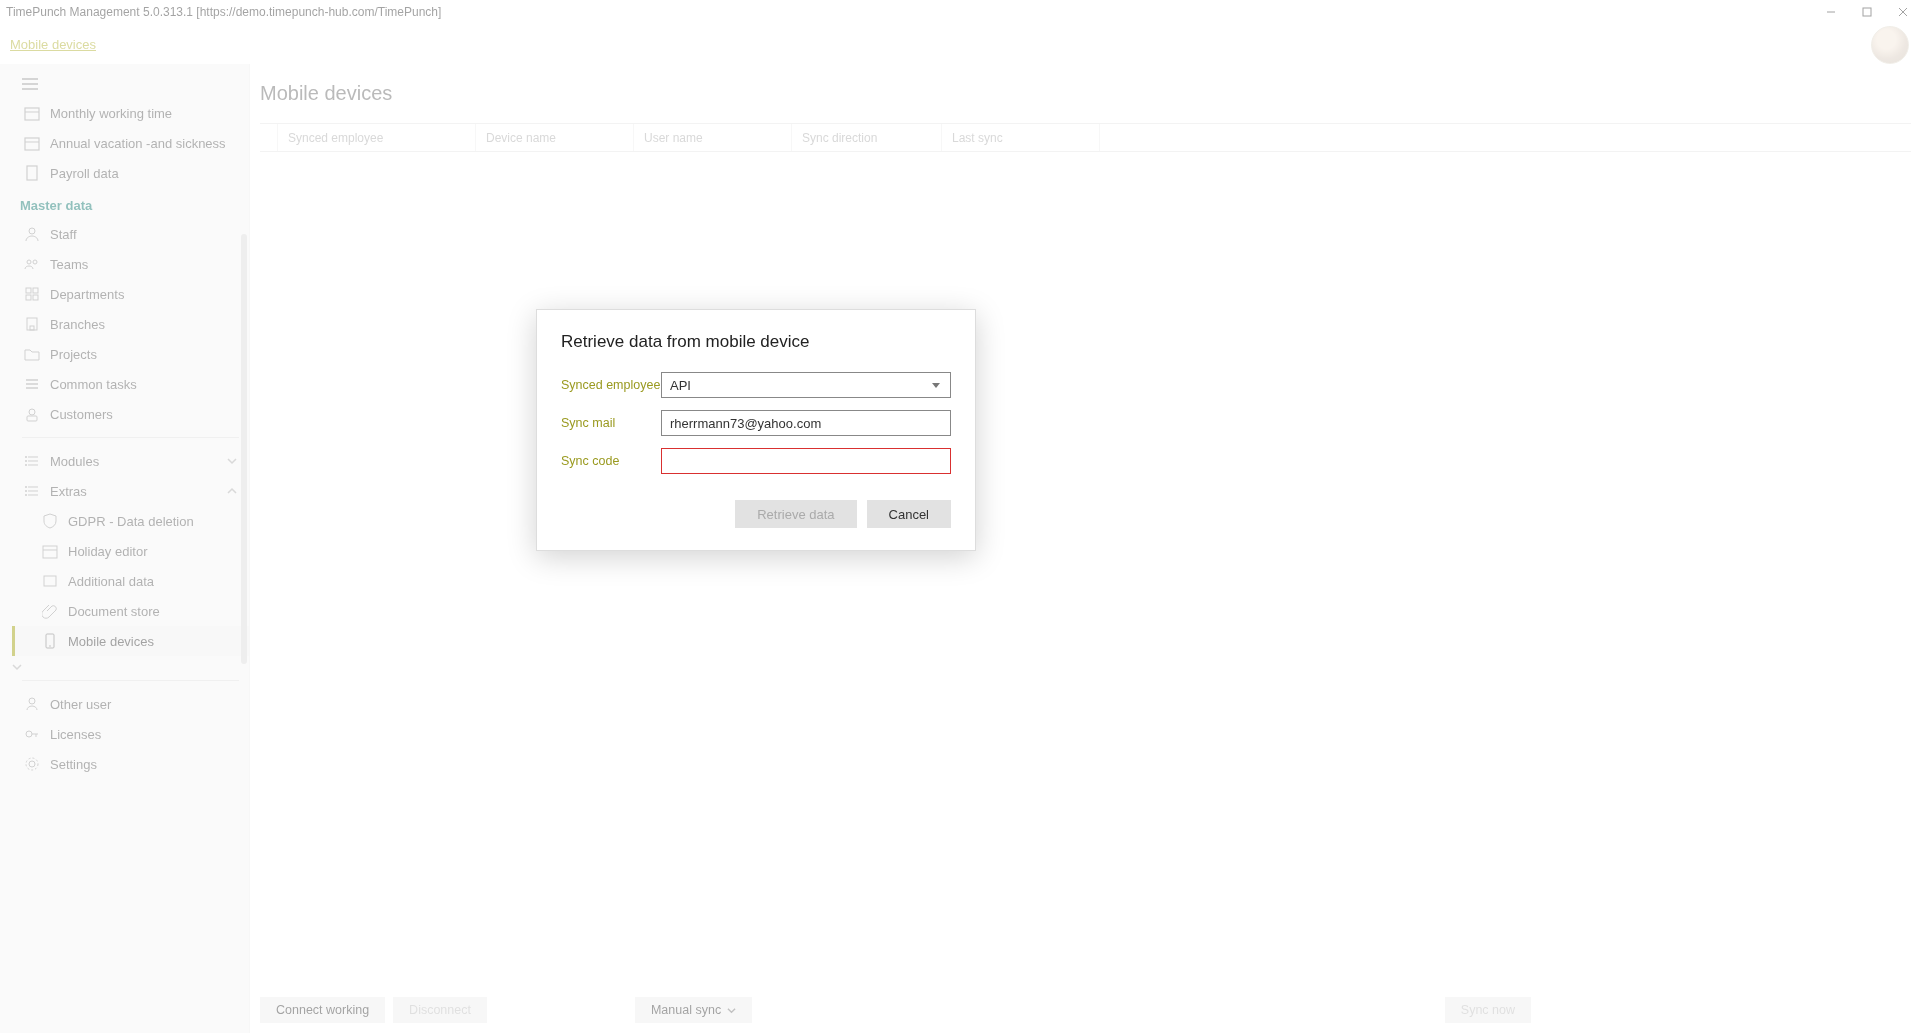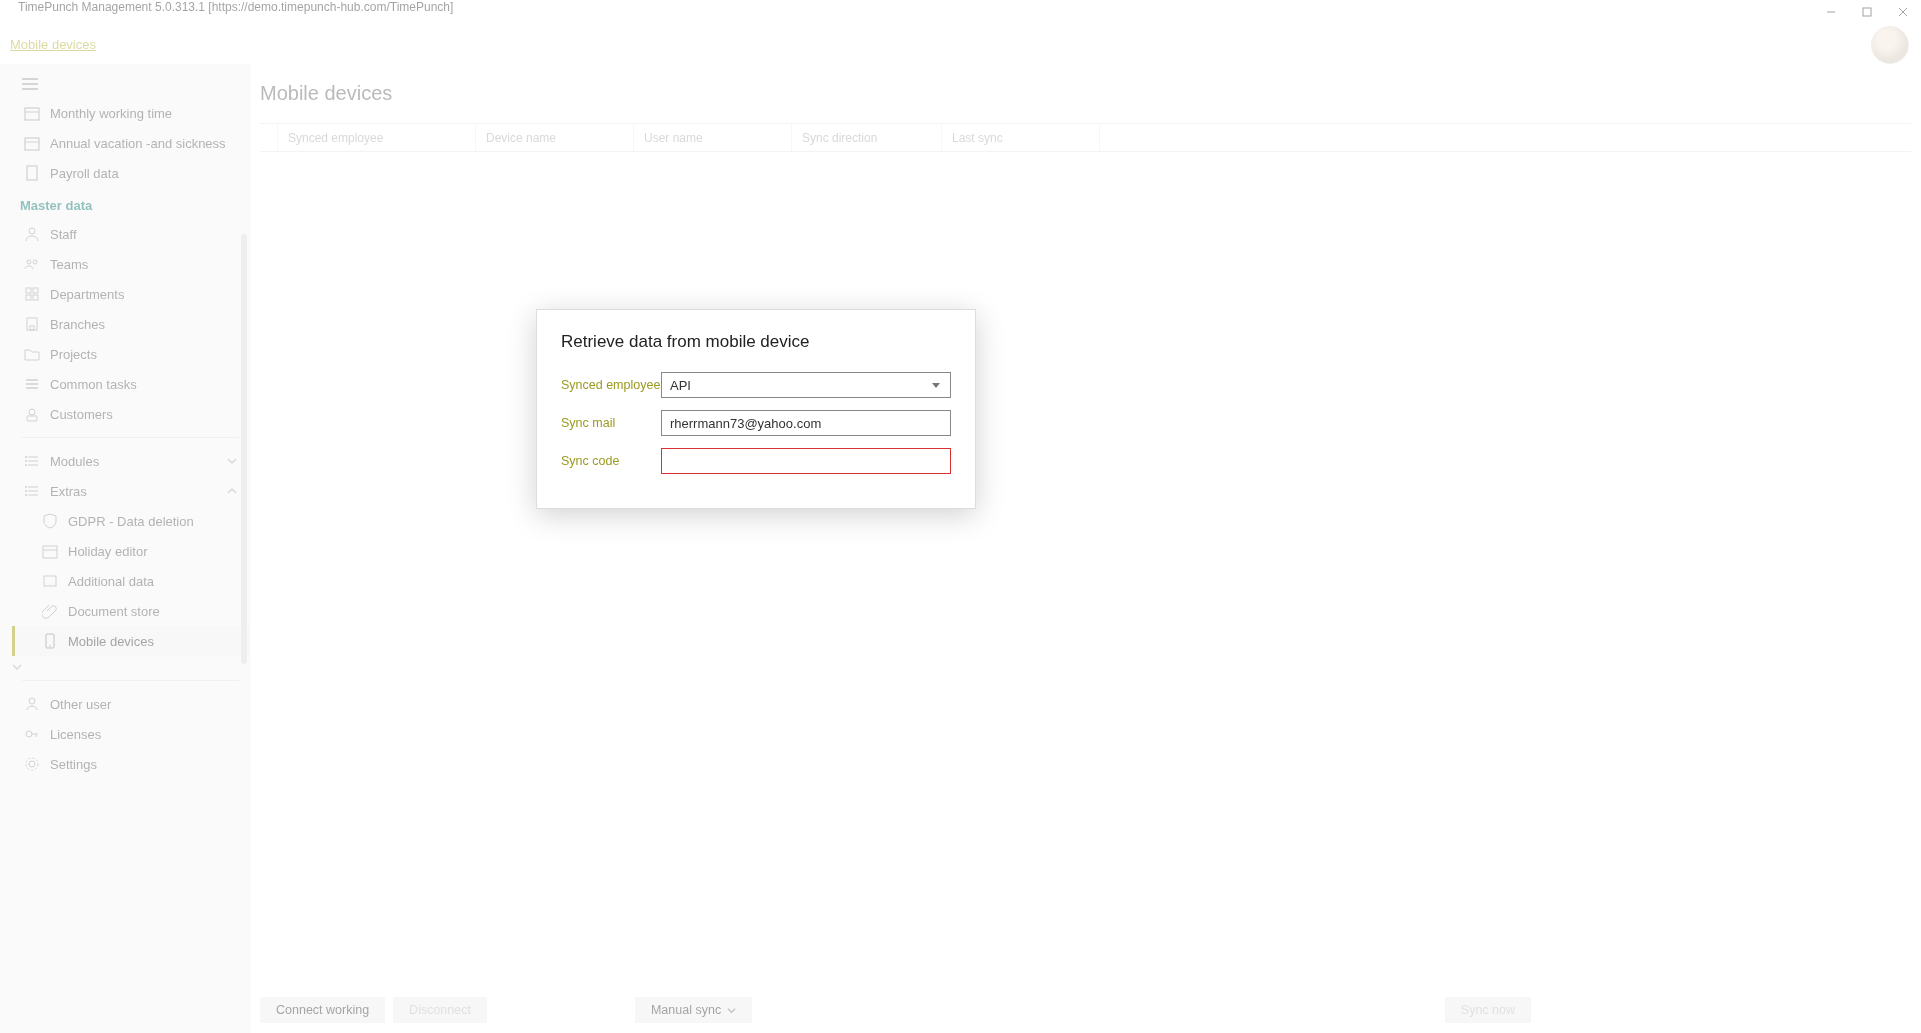--- a/index.html
+++ b/index.html
@@ -6,7 +6,7 @@
     body { width: 1921px; height: 1033px; background: #fff; overflow: hidden; position: relative; }
 
     
-    .titlebar { height: 24px; display: flex; padding-left: 18px; font-size: 12px; color: #333; }
+    .titlebar { height: 24px; display: flex; align-items: center; padding-left: 6px; font-size: 12px; color: #333; }
     .titlebar-spacer { flex: 1; }
     .win-btn { width: 36px; height: 24px; display: flex; align-items: center; justify-content: center; color: #333; }
     .win-btn svg { width: 10px; height: 10px; }

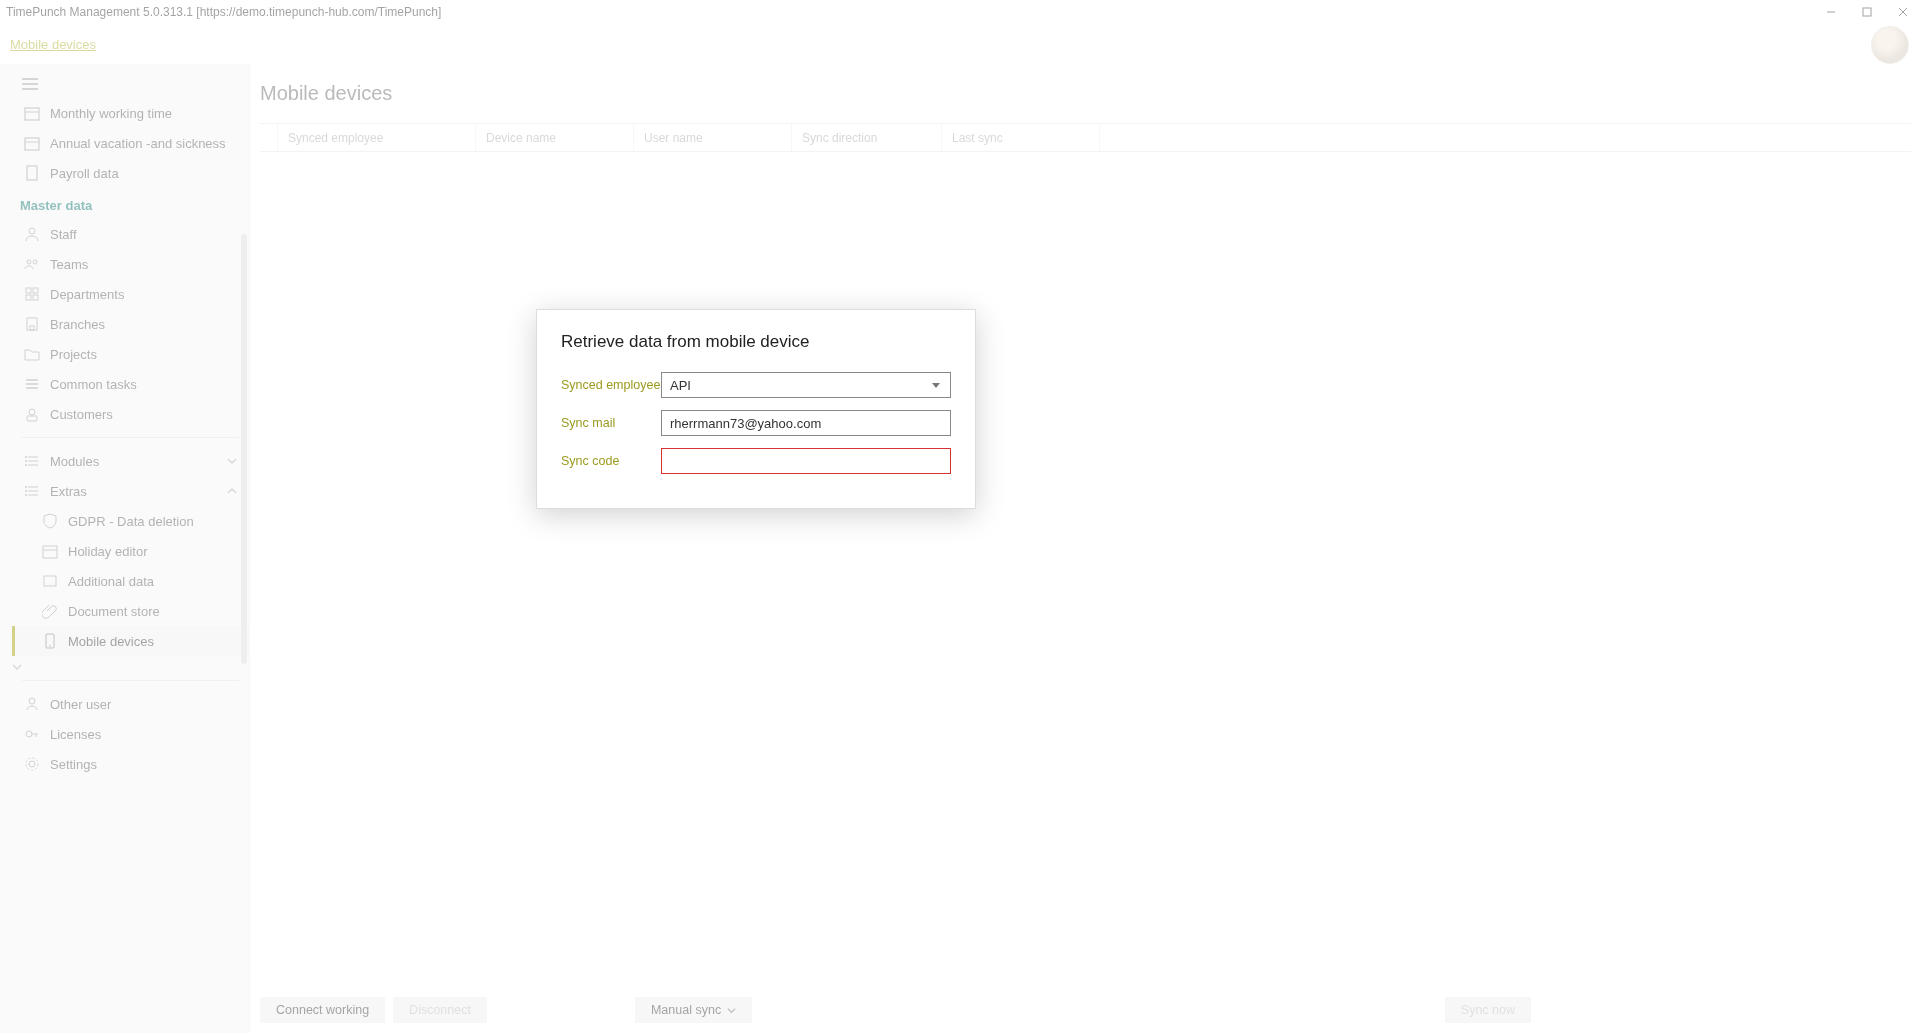--- a/index.html
+++ b/index.html
@@ -388,6 +388,10 @@
     </div>
   </div>
 
+  <div class="modal-actions">
+    <button class="mbtn disabled">Retrieve data</button>
+    <button class="mbtn">Cancel</button>
+  </div>
 </div>
 
 </body></html>

